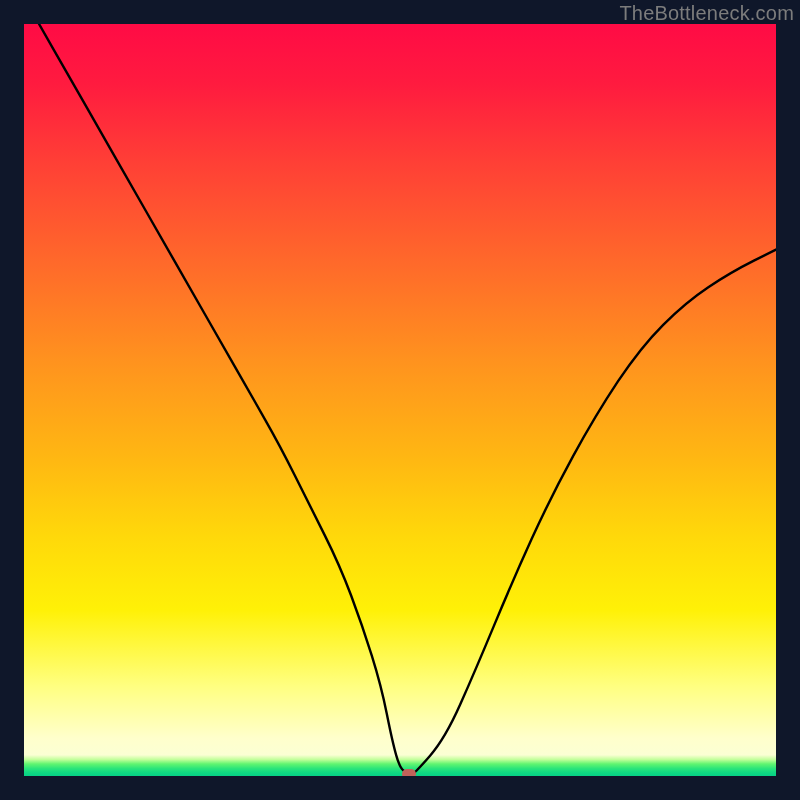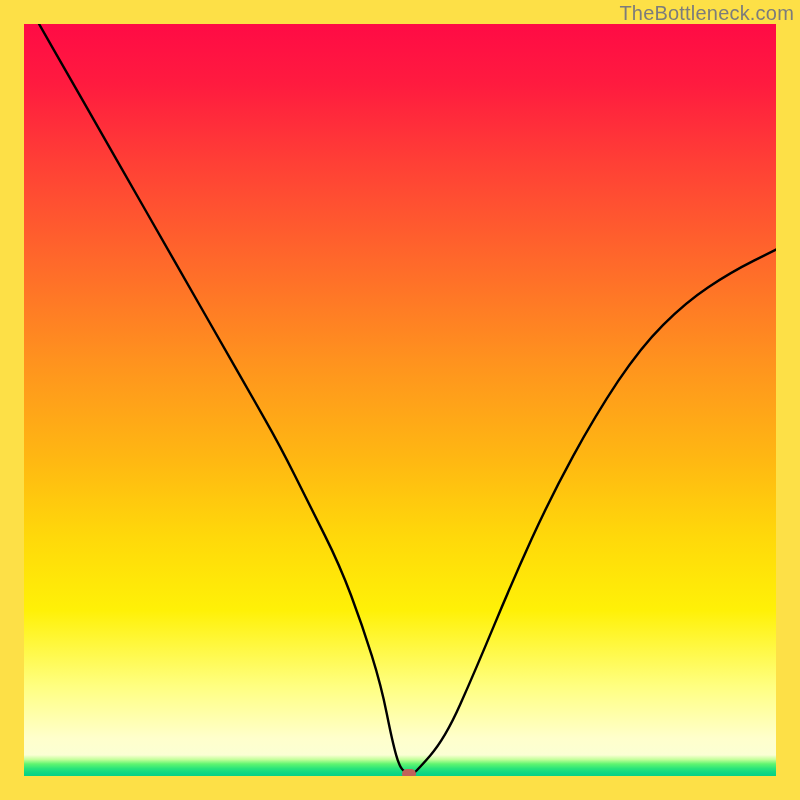--- a/index.html
+++ b/index.html
@@ -17,7 +17,7 @@
     top: 0;
     width: 800px;
     height: 800px;
-    background: #fde047;
+    background: #0f172a;
   }
   .plot-area {
     position: absolute;

